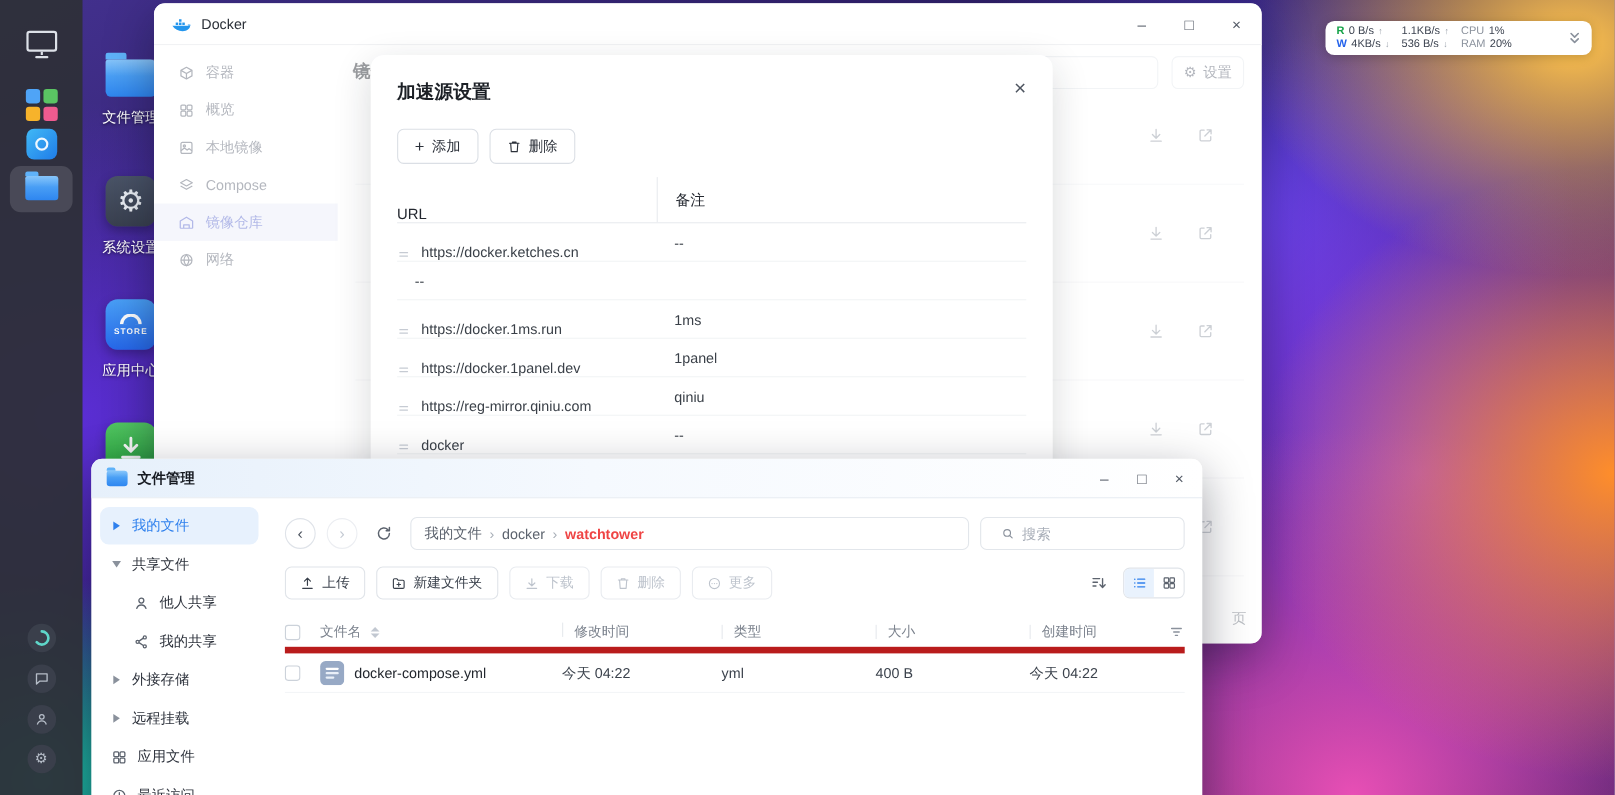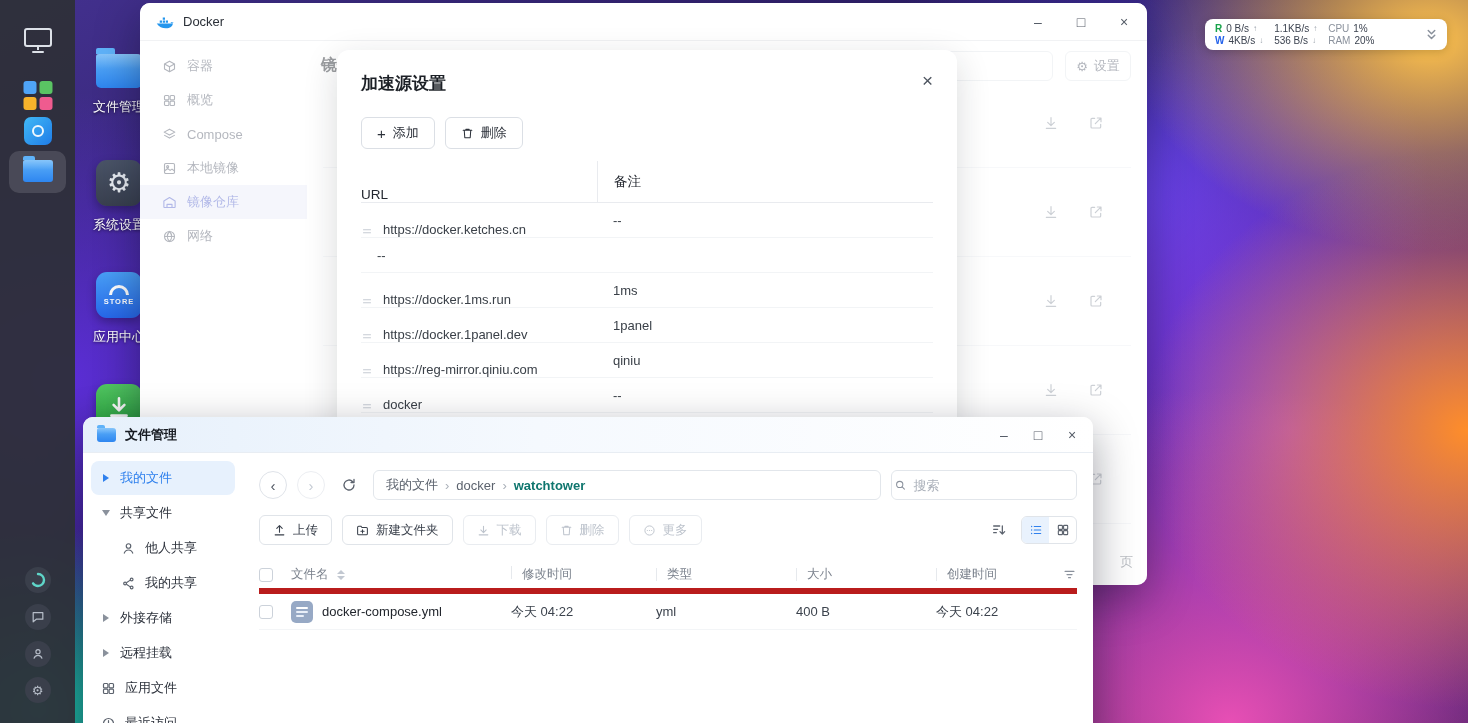--- a/index.html
+++ b/index.html
@@ -255,18 +255,18 @@
         </div>
         <div class="d-nav-item">
           <svg width="15" height="15" viewBox="0 0 24 24" fill="none" stroke="currentColor" stroke-width="1.8" stroke-linejoin="round">
-              <path d="M12 3.5l8.5 4.7L12 12.9 3.5 8.2z"></path>
-              <path d="M3.5 13l8.5 4.7L20.5 13"></path>
-            </svg>
-          <span>Compose</span>
-        </div>
-        <div class="d-nav-item">
-          <svg width="15" height="15" viewBox="0 0 24 24" fill="none" stroke="currentColor" stroke-width="1.8" stroke-linejoin="round">
               <rect x="4" y="4" width="16" height="16" rx="2"></rect>
               <circle cx="9" cy="9" r="1.6"></circle>
               <path d="M4 16l5-4 4 3 3-2 4 3"></path>
             </svg>
           <span>本地镜像</span>
+        </div>
+        <div class="d-nav-item">
+          <svg width="15" height="15" viewBox="0 0 24 24" fill="none" stroke="currentColor" stroke-width="1.8" stroke-linejoin="round">
+              <path d="M12 3.5l8.5 4.7L12 12.9 3.5 8.2z"></path>
+              <path d="M3.5 13l8.5 4.7L20.5 13"></path>
+            </svg>
+          <span>Compose</span>
         </div>
         <div class="d-nav-item active">
           <svg width="15" height="15" viewBox="0 0 24 24" fill="none" stroke="currentColor" stroke-width="1.8" stroke-linejoin="round">

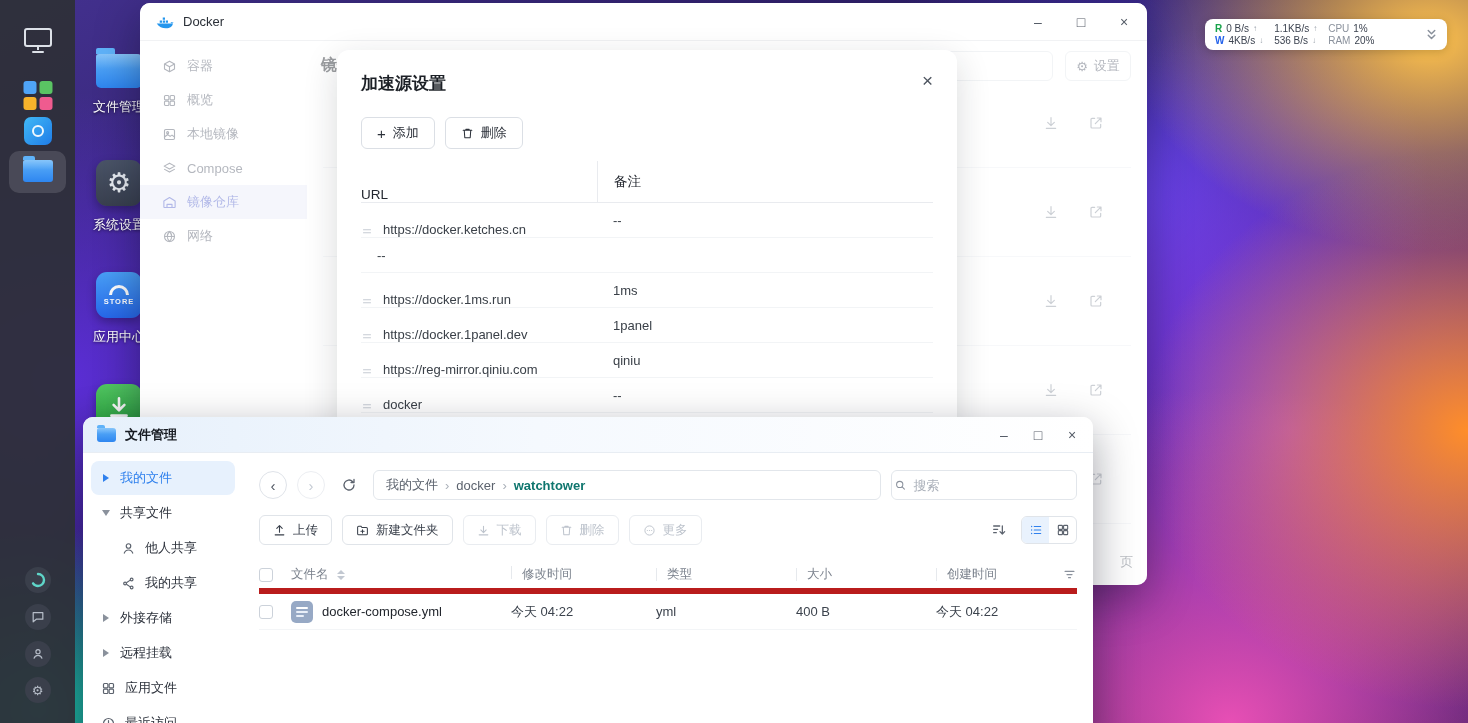--- a/index.html
+++ b/index.html
@@ -107,7 +107,7 @@
   .circle-btn.disabled{border-color:#eceef2;color:#c4cad3}
   .icon-btn{width:28px;height:28px;display:flex;align-items:center;justify-content:center;color:#5c636e;flex:none}
   .f-crumb{flex:1;height:30px;border:1px solid #e2e6eb;border-radius:6px;display:flex;align-items:center;gap:7px;padding:0 12px;font-size:13px;color:#5c636e;min-width:0}
-  .f-crumb .cur{color:#0f766e;font-weight:700}
+  .f-crumb .cur{color:#ef4444;font-weight:700}
   .f-crumb .sep{color:#aab0b9}
   .f-search{width:186px;height:30px;border:1px solid #e2e6eb;border-radius:6px;display:flex;align-items:center;gap:7px;padding:0 2px;color:#8a919c;flex:none}
   .f-search input{border:none;outline:none;width:100%;font-size:13px;color:#333;background:transparent;font-family:inherit}

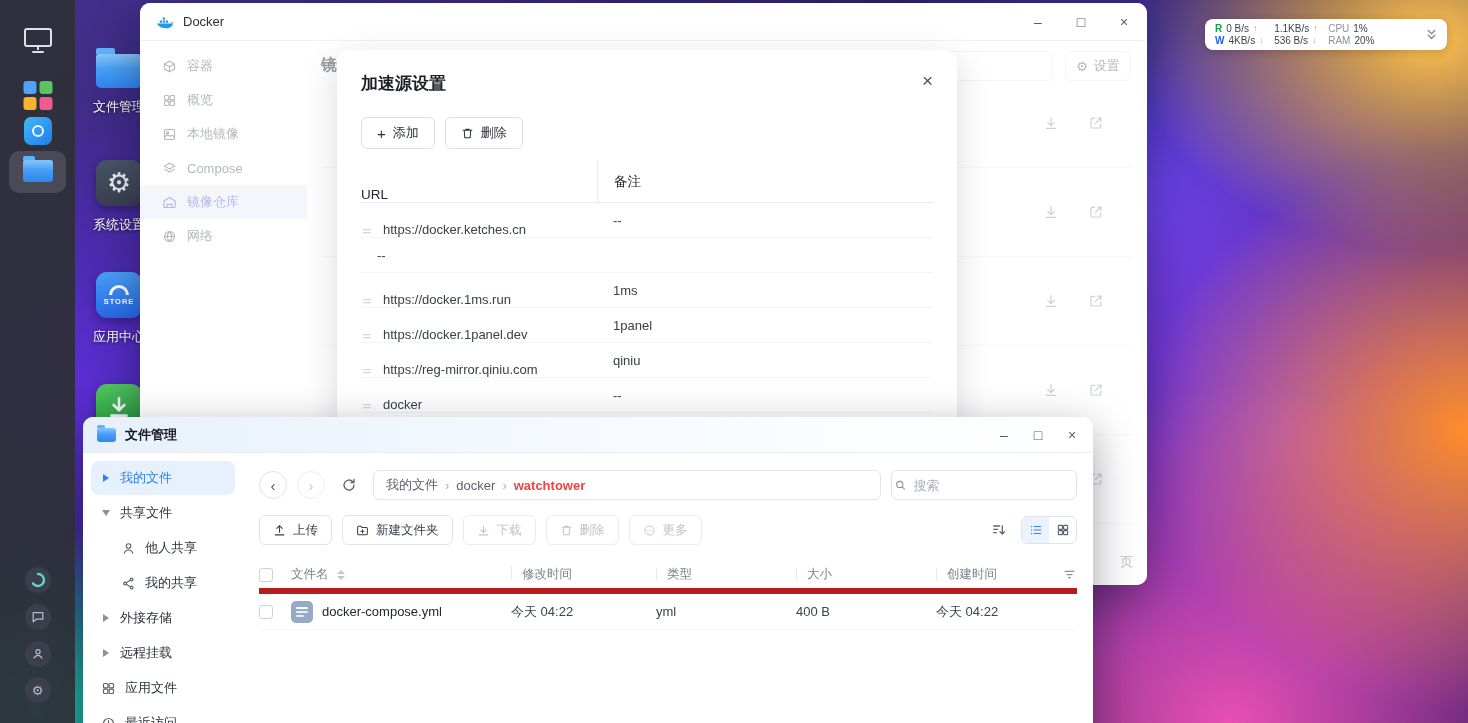--- a/index.html
+++ b/index.html
@@ -109,7 +109,7 @@
   .f-crumb{flex:1;height:30px;border:1px solid #e2e6eb;border-radius:6px;display:flex;align-items:center;gap:7px;padding:0 12px;font-size:13px;color:#5c636e;min-width:0}
   .f-crumb .cur{color:#ef4444;font-weight:700}
   .f-crumb .sep{color:#aab0b9}
-  .f-search{width:186px;height:30px;border:1px solid #e2e6eb;border-radius:6px;display:flex;align-items:center;gap:7px;padding:0 2px;color:#8a919c;flex:none}
+  .f-search{width:186px;height:30px;border:1px solid #e2e6eb;border-radius:6px;display:flex;align-items:center;gap:7px;padding:0 18px;color:#8a919c;flex:none}
   .f-search input{border:none;outline:none;width:100%;font-size:13px;color:#333;background:transparent;font-family:inherit}
   .f-search input::placeholder{color:#a8aeb8}
   .f-toolbar{margin-top:15px;display:flex;align-items:center;gap:10px;height:30px}

